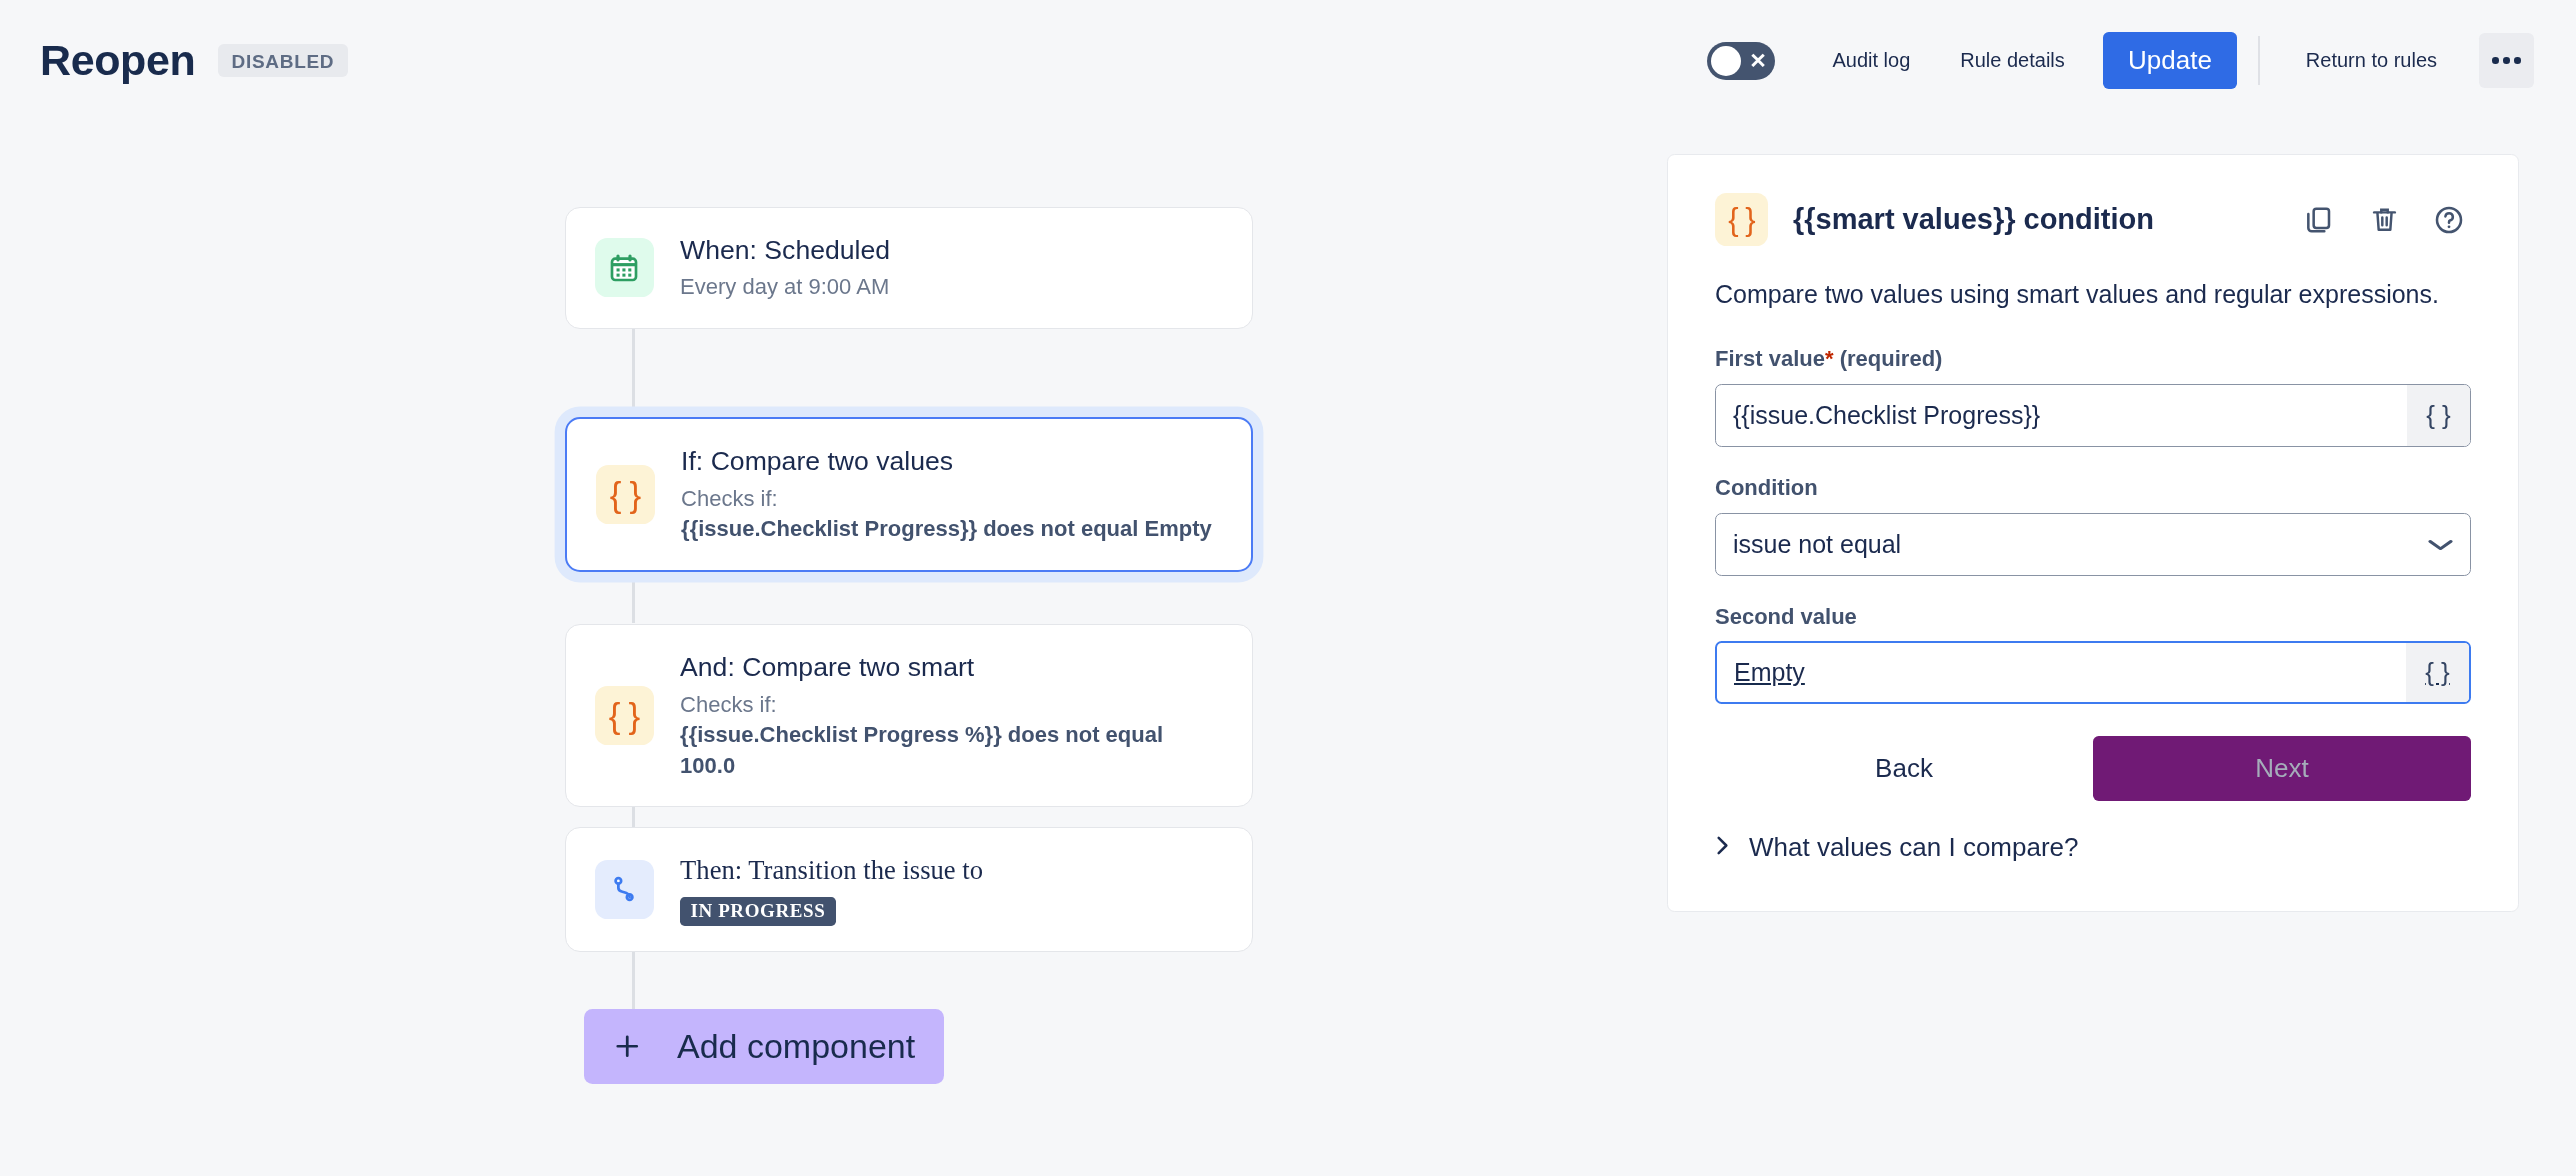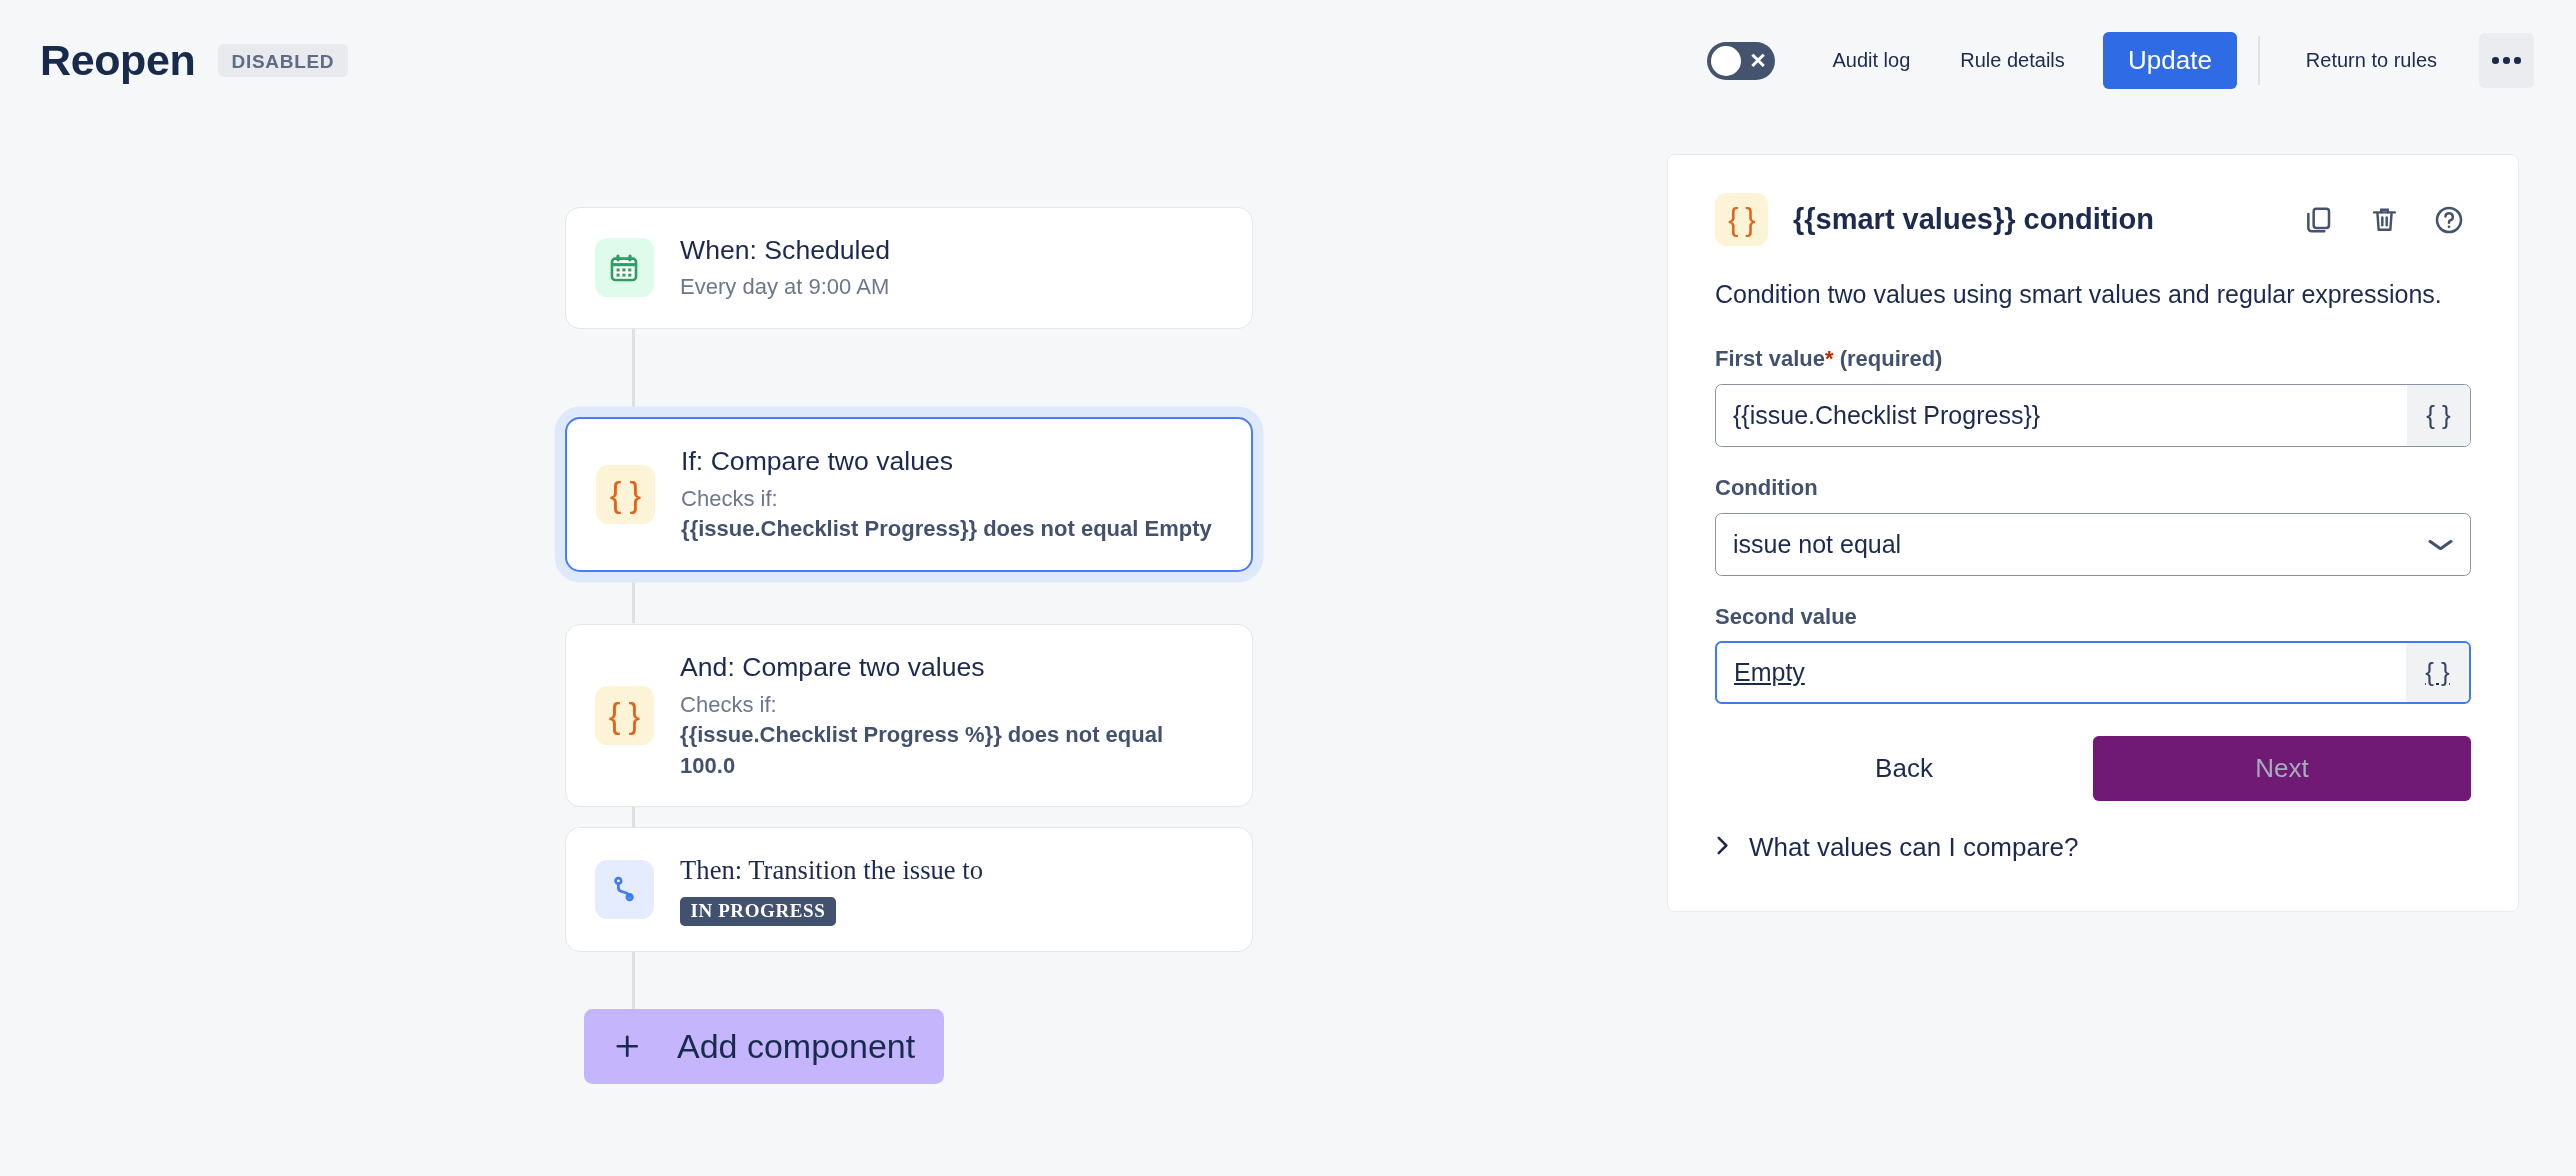--- a/index.html
+++ b/index.html
@@ -531,7 +531,7 @@
     </div>
   </div>
 
-  <div class="panel-desc">Condition two values using smart values and regular expressions.</div>
+  <div class="panel-desc">Compare two values using smart values and regular expressions.</div>
 
   <label class="field-label">
     <span>First value</span><span class="req-star">*</span> <span class="req-note">(required)</span>

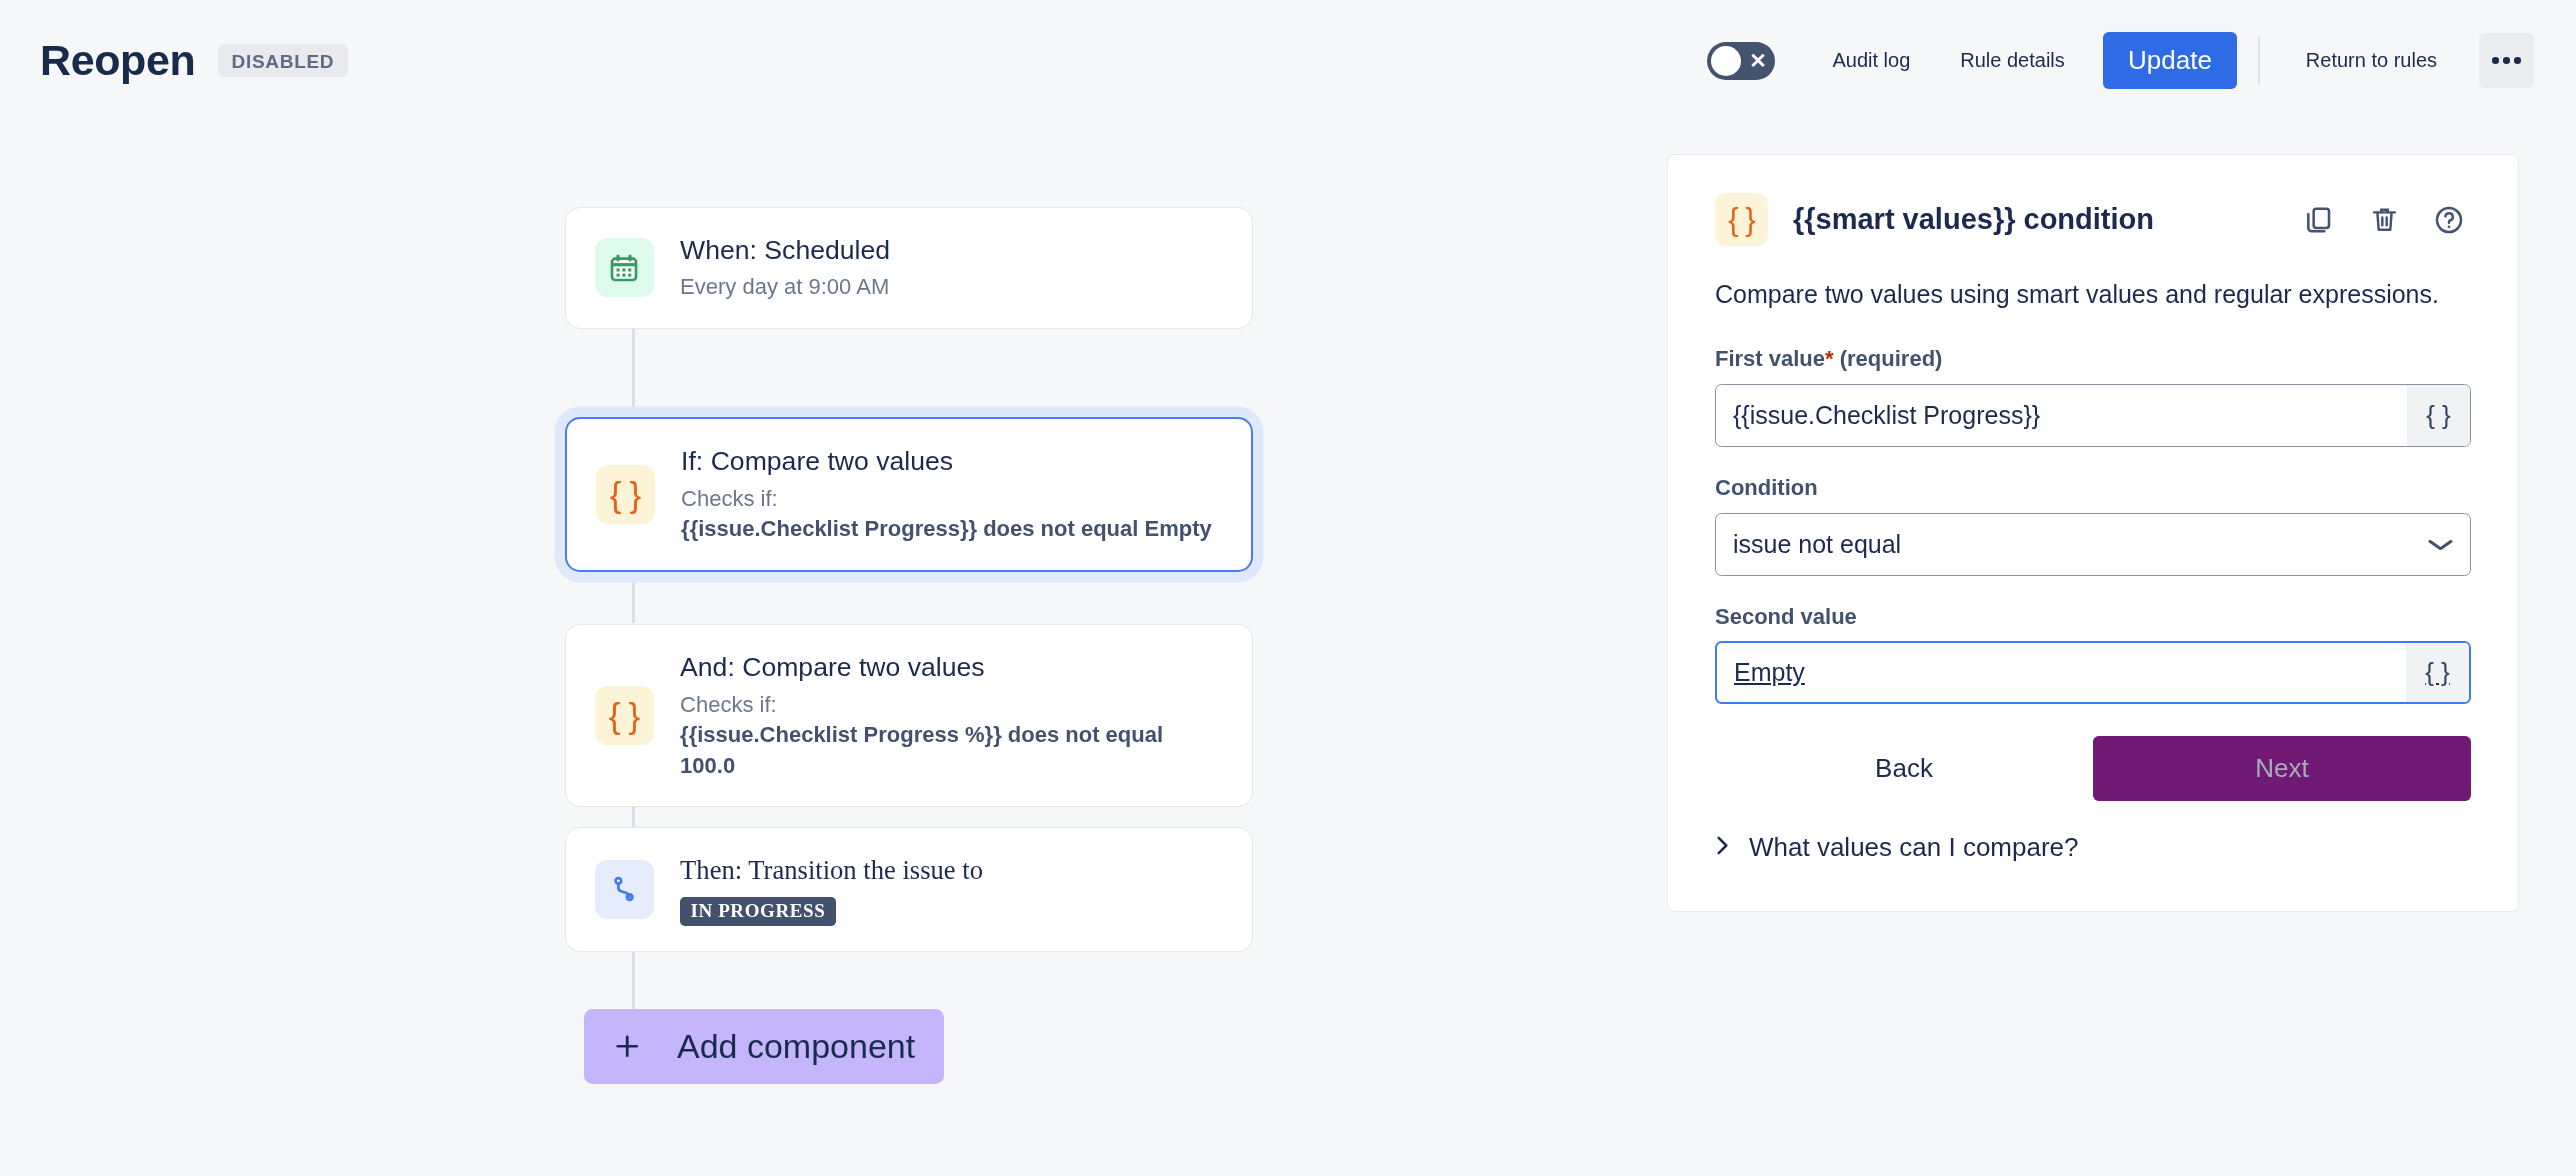--- a/index.html
+++ b/index.html
@@ -467,7 +467,7 @@
         <span class="brace-glyph">{&nbsp;}</span>
       </div>
       <div class="card-body">
-        <div class="card-title">And: Compare two values</div>
+        <div class="card-title">And: Compare two smart</div>
         <div class="card-sub">
           <span>Checks if:</span><br>
           <b>{{issue.Checklist Progress %}} does not equal 100.0</b>

